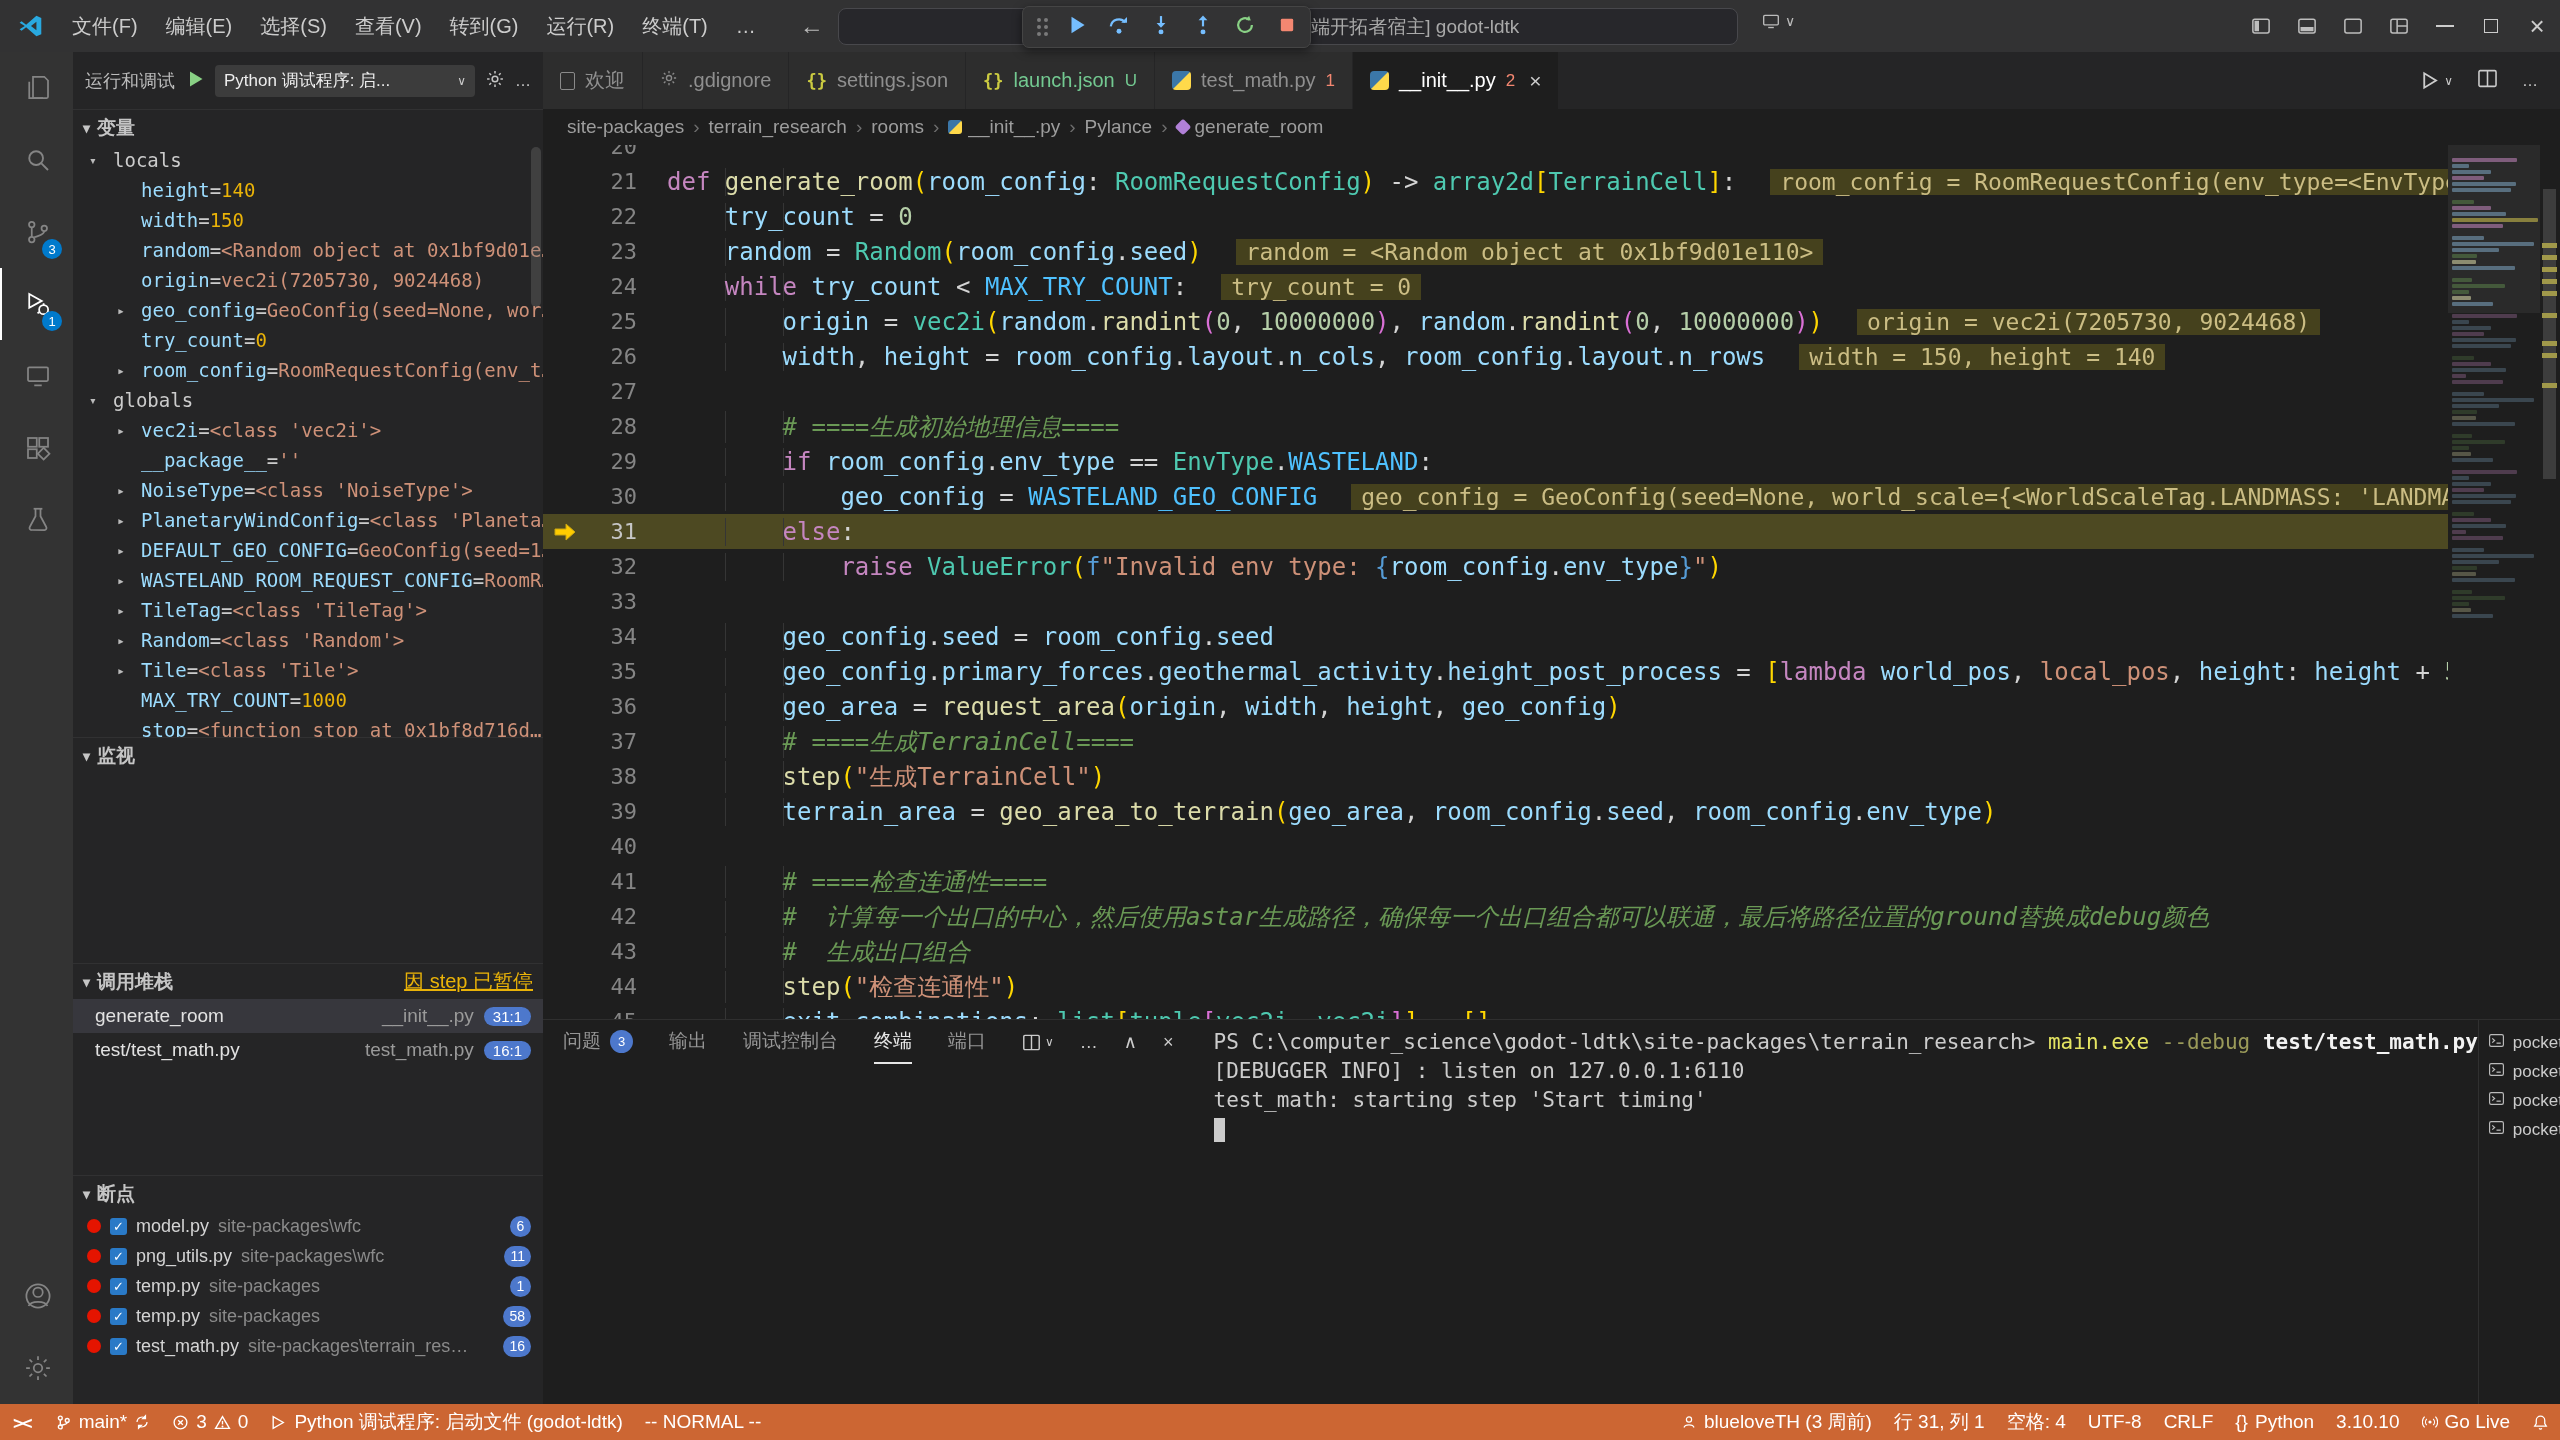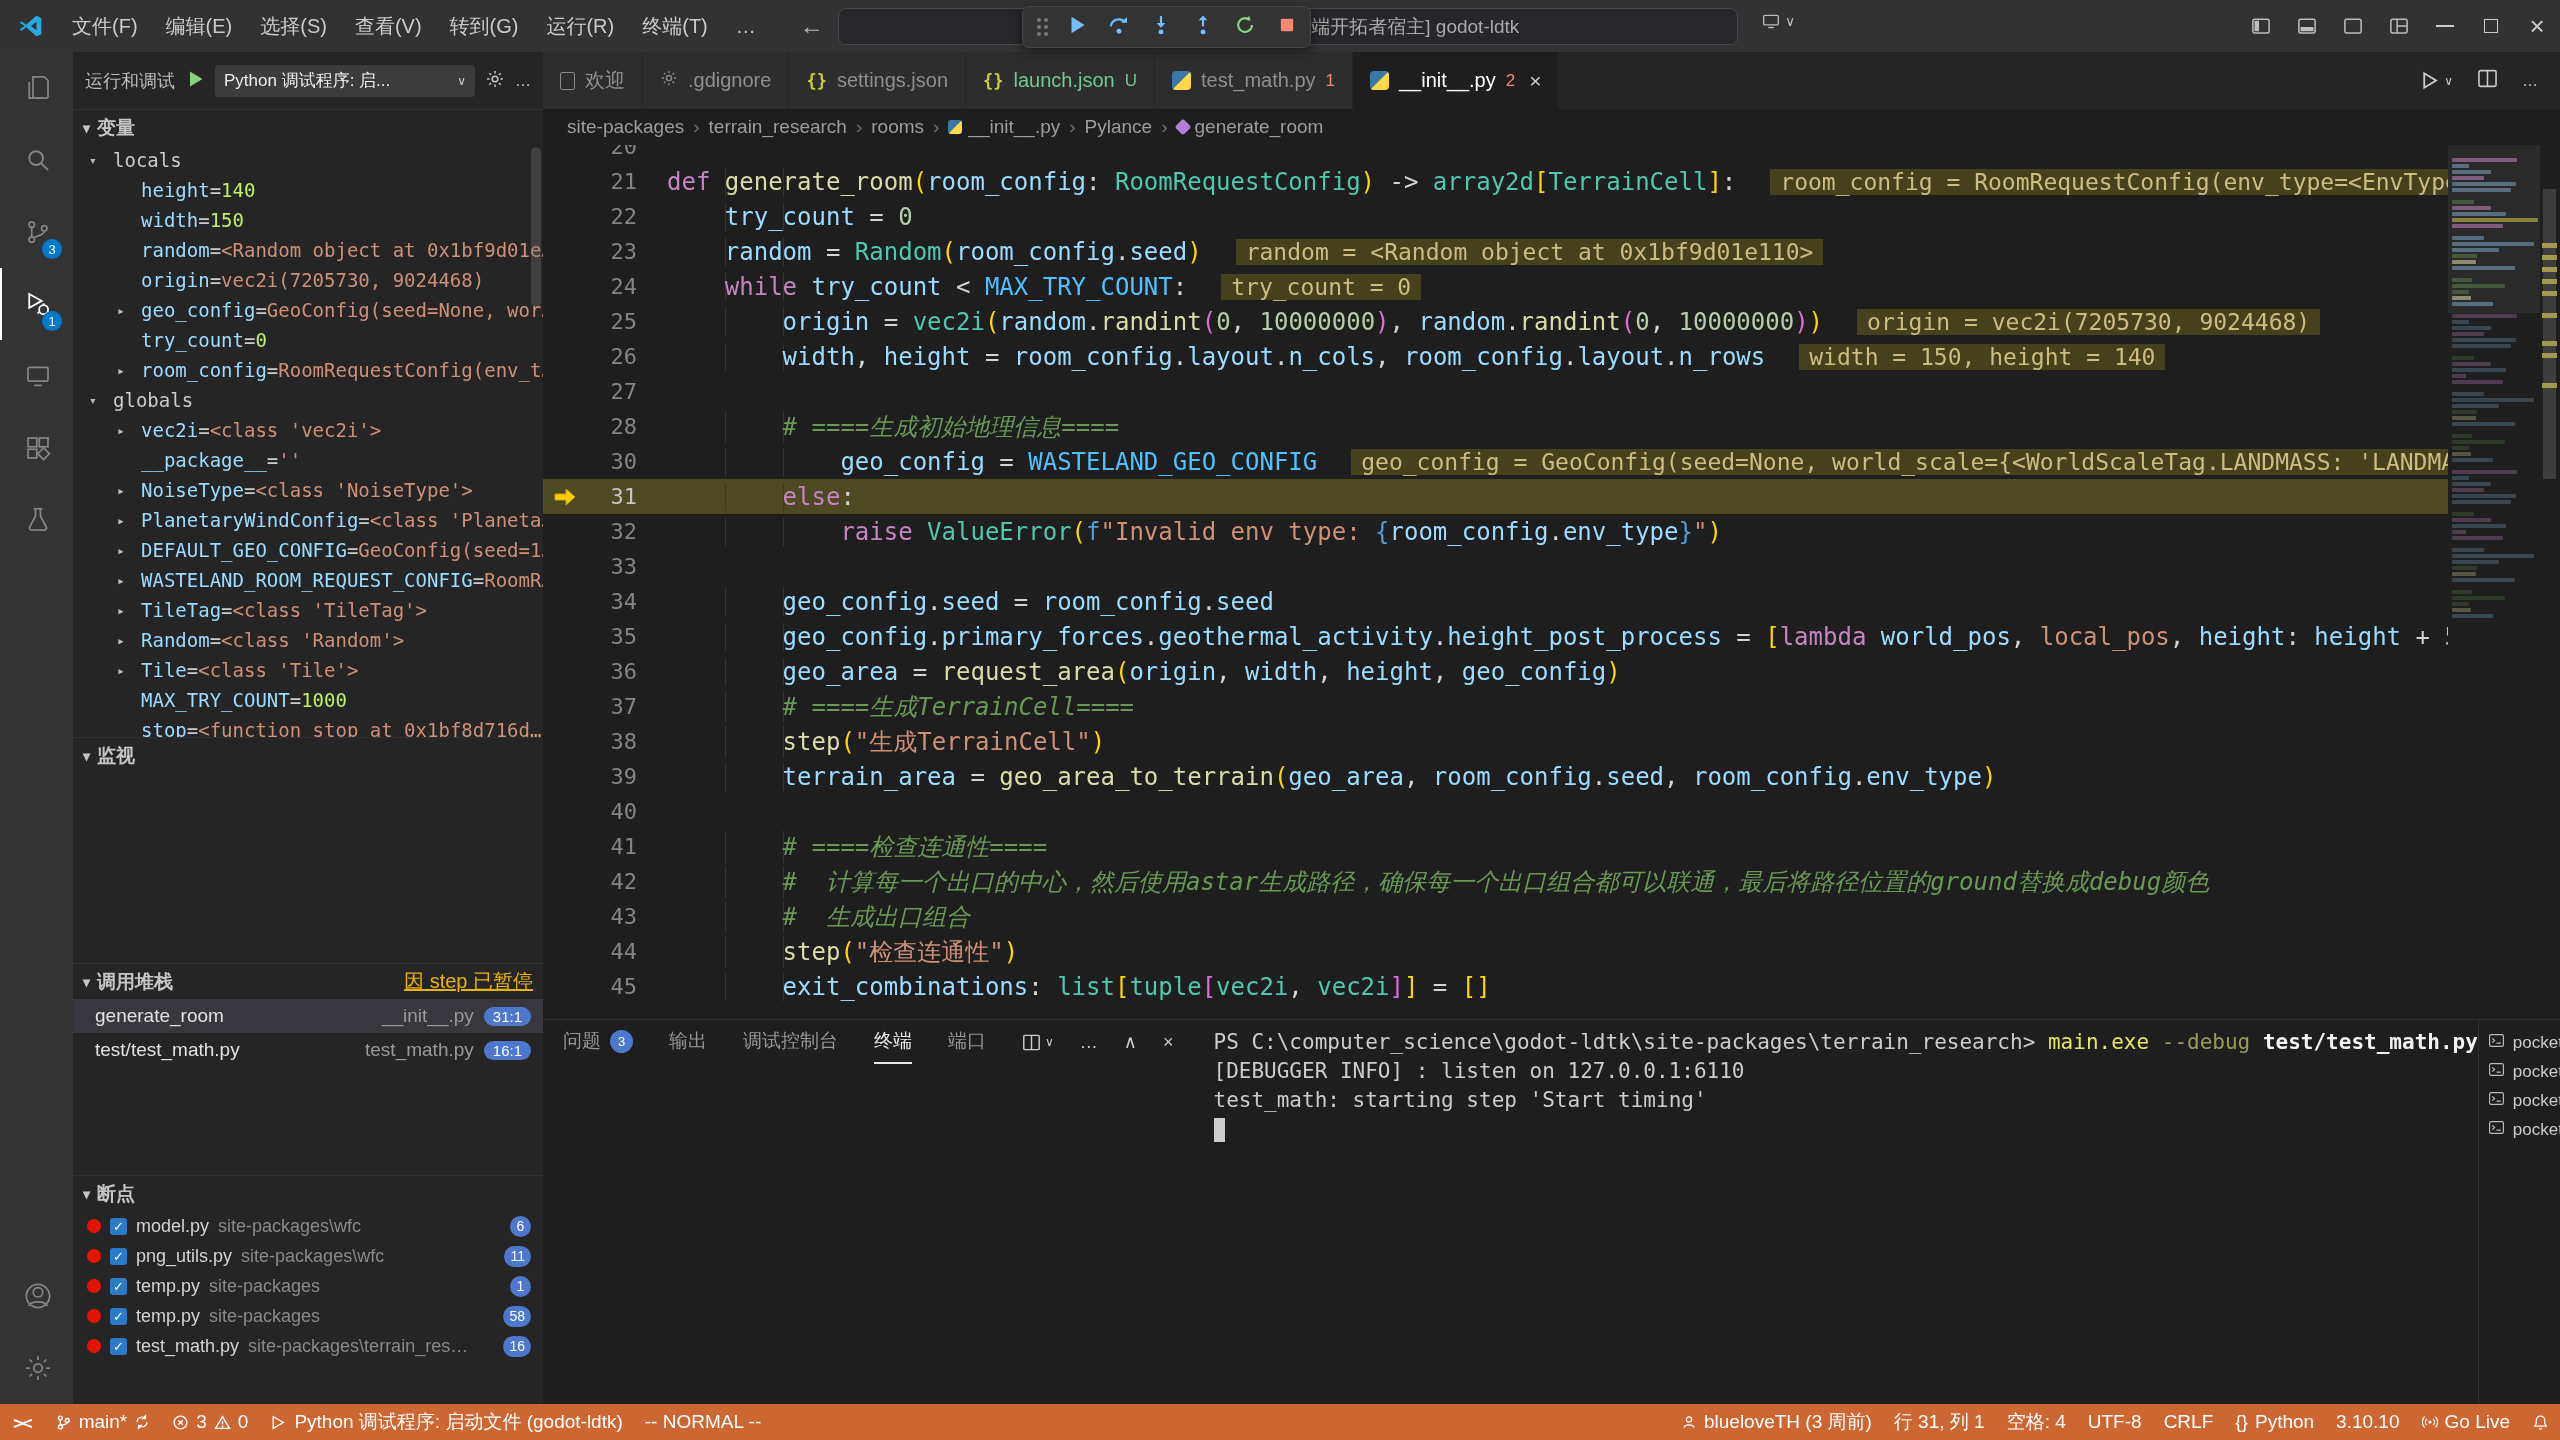--- a/index.html
+++ b/index.html
@@ -57,7 +57,7 @@
   .scope-name { color:#cccccc; }
   .vname { color:#9cdcfe; }
   .veq { color:#cccccc; }
-  .vnum { color:#bef264; }
+  .vnum { color:#eab308; }
   .vstr { color:#ce9178; }
   .tree-thumb { position:absolute; right:2px; top:2px; width:10px; height:160px; background:rgba(121,121,121,.32); border-radius:5px; }
   .csrow { height:34px; display:flex; align-items:center; padding:0 12px 0 22px; font-size:19px; gap:10px; }

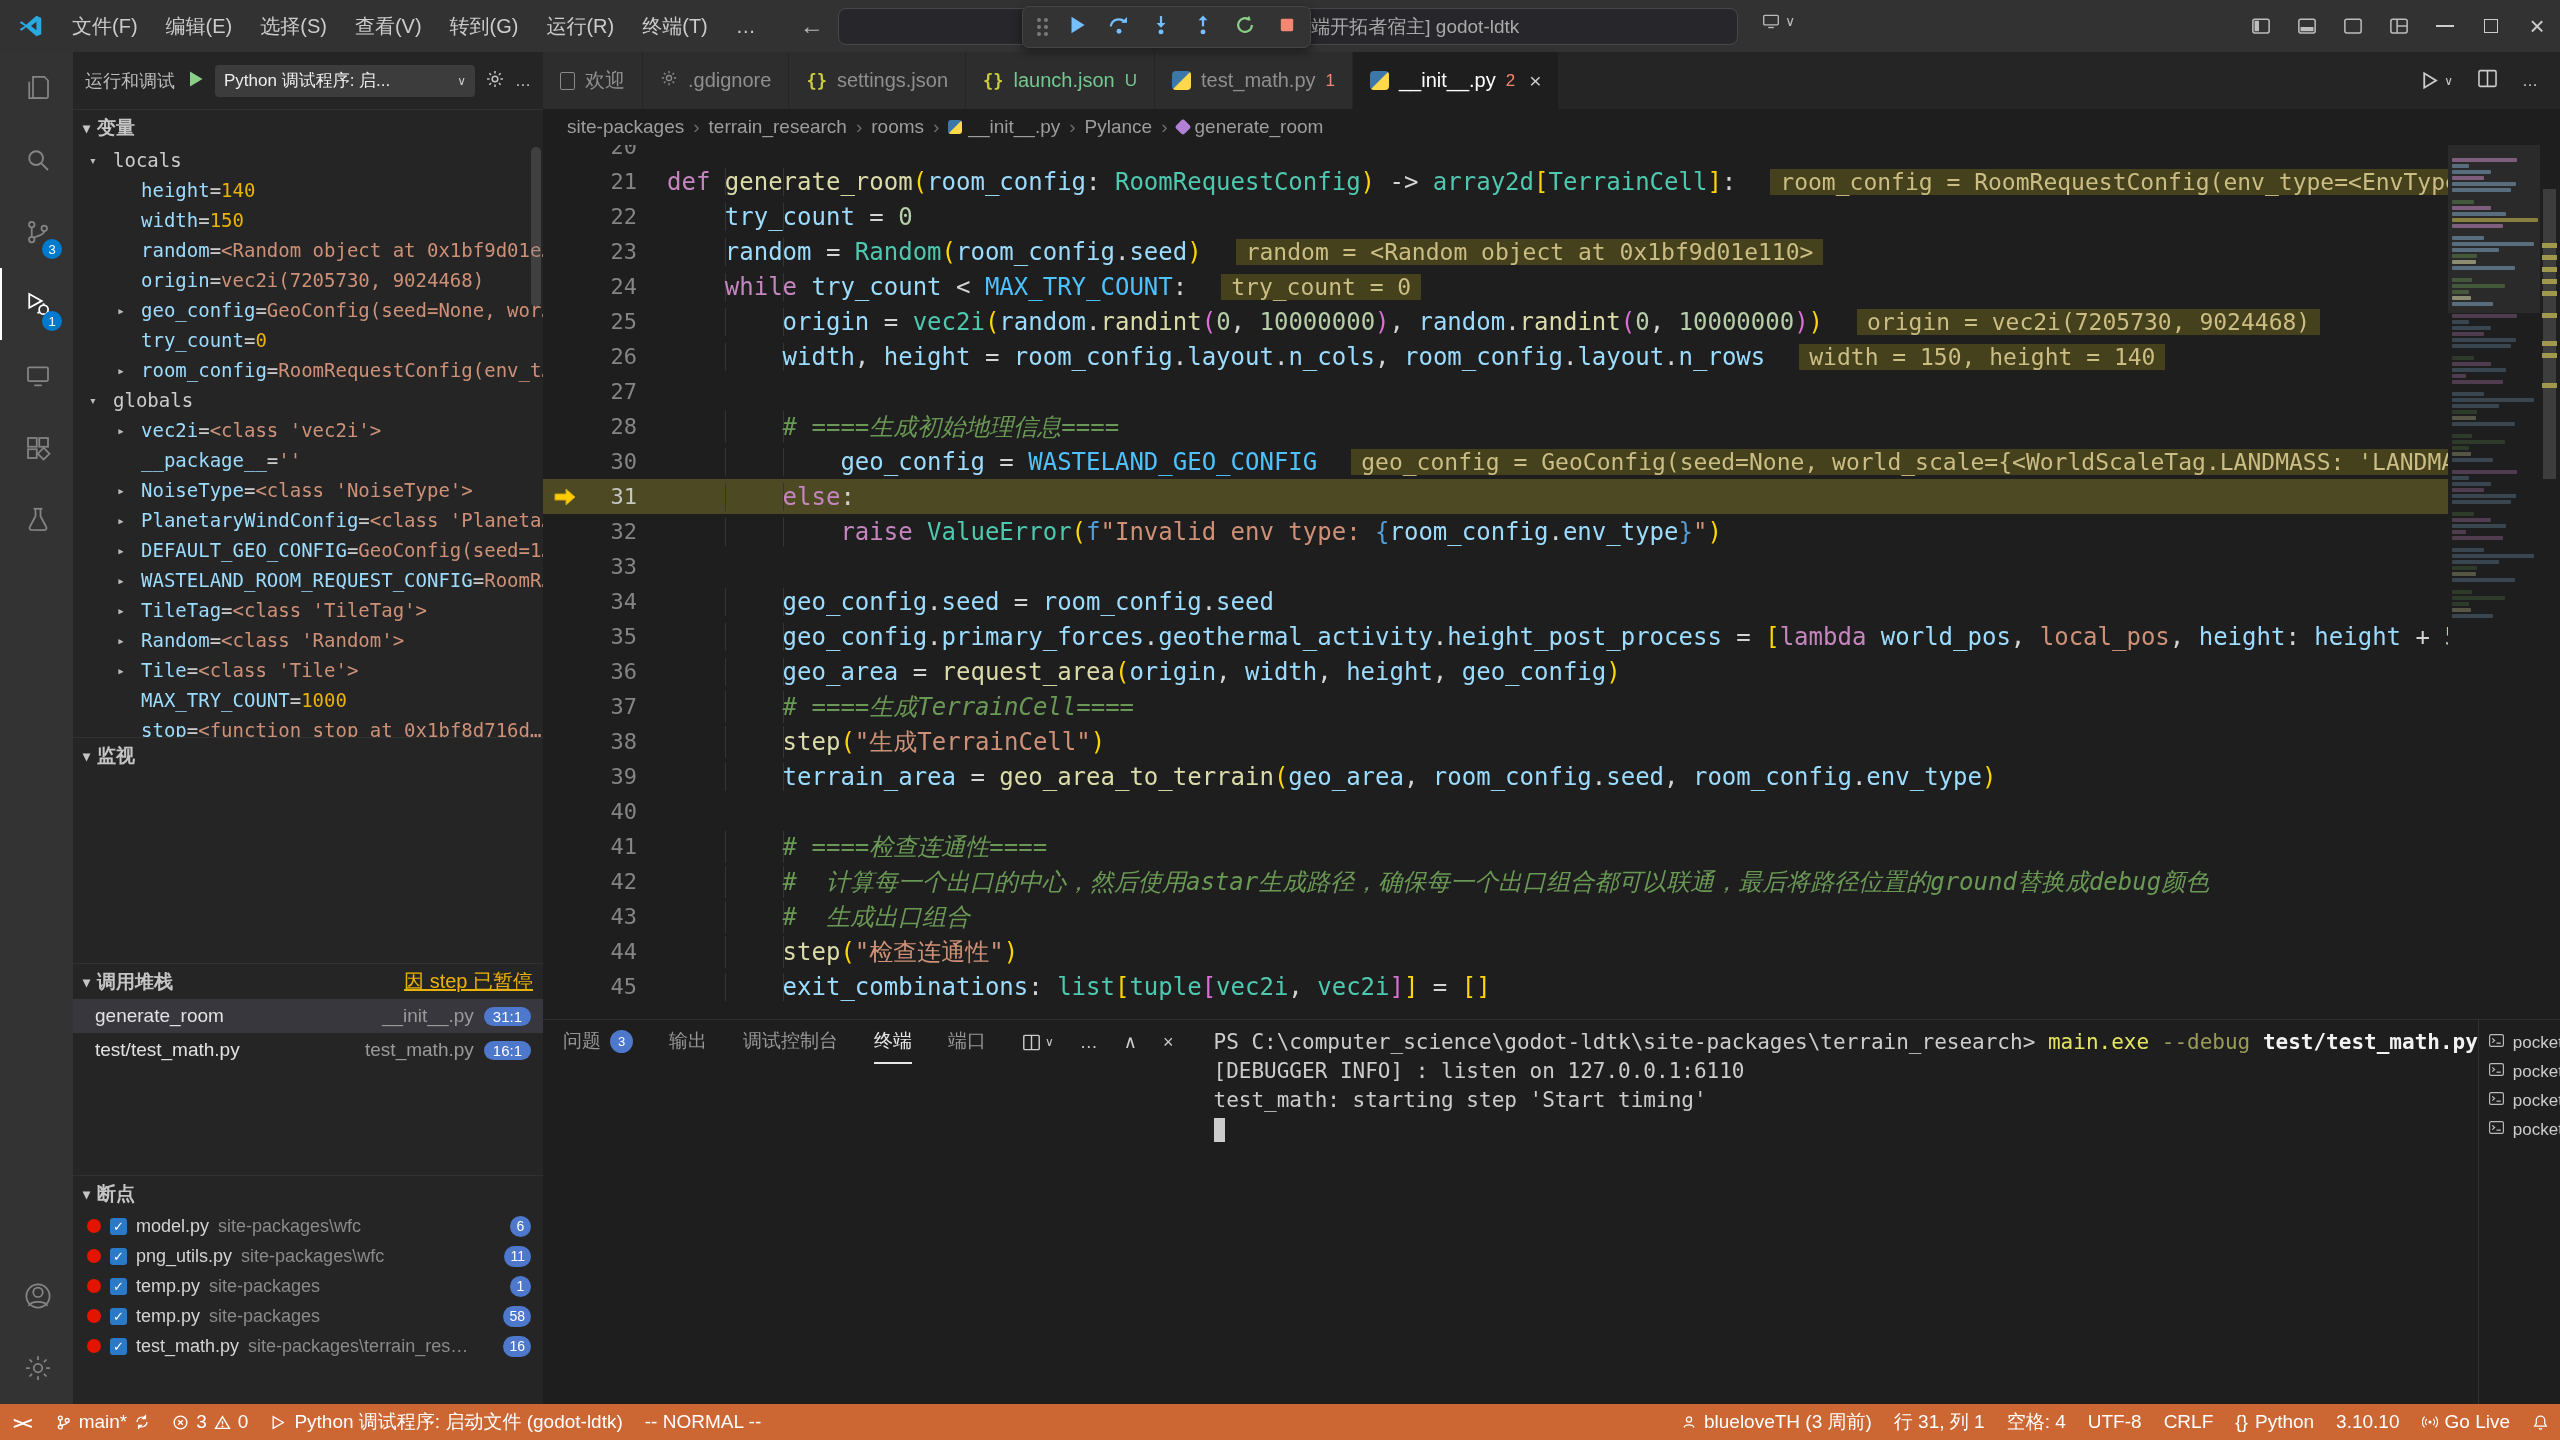--- a/index.html
+++ b/index.html
@@ -656,6 +656,12 @@
               <span class="cl-num">28</span>
               <span class="cl-pad"></span>
               <span class="cl-text"><span class="tP">        </span><span class="tM"># ====生成初始地理信息====</span></span>
+            </div>
+            <div class="code-line">
+              <span class="cl-glyph"></span>
+              <span class="cl-num">29</span>
+              <span class="cl-pad"></span>
+              <span class="cl-text"><span class="tP">        </span><span class="tK">if </span><span class="tV">room_config</span><span class="tO">.</span><span class="tV">env_type</span><span class="tO"> == </span><span class="tC">EnvType</span><span class="tO">.</span><span class="tB">WASTELAND</span><span class="tO">:</span></span>
             </div>
             <div class="code-line">
               <span class="cl-glyph"></span>

